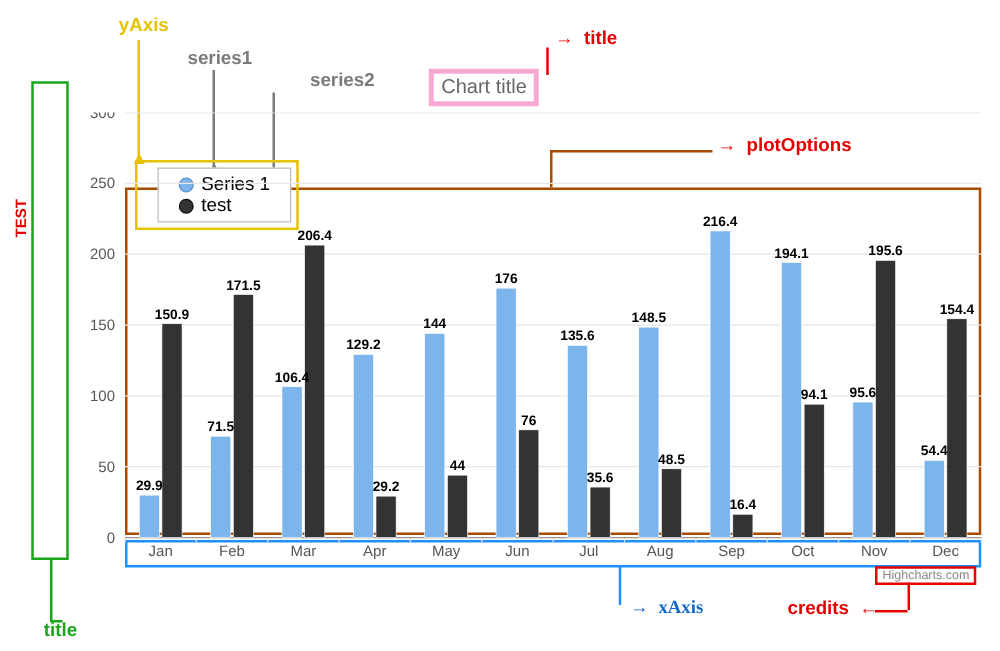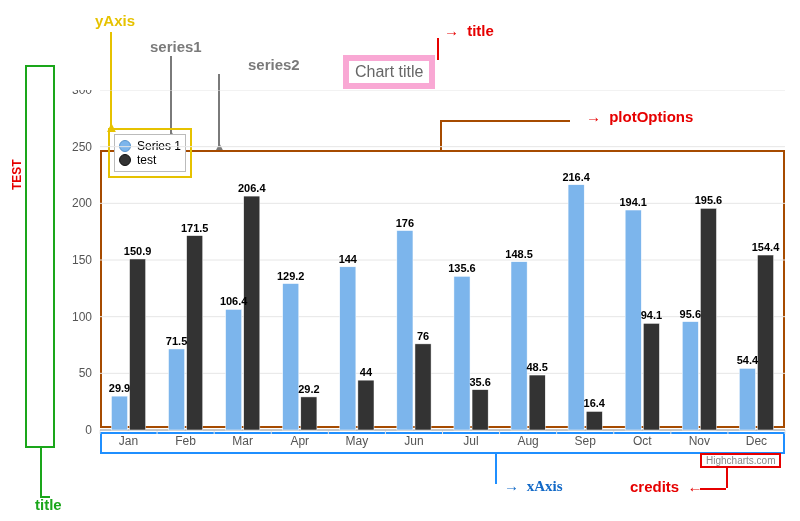--- a/index.html
+++ b/index.html
@@ -34,7 +34,7 @@
 
   
   .redbox {
-    border: 6px solid #f9a8d4;
+    border: 4px solid #f9a8d4;
     padding: 2px 6px;
     color: #666;
     font-size: 16px;

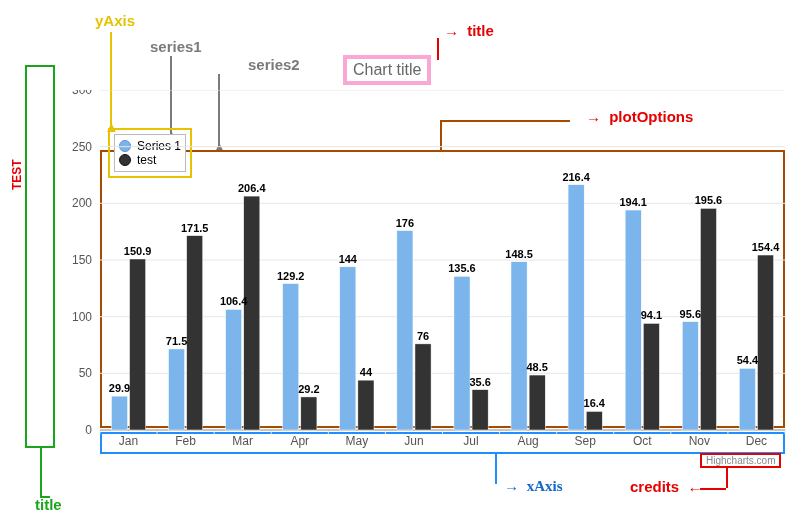--- a/index.html
+++ b/index.html
@@ -160,7 +160,7 @@
   <span>Chart title</span>
 </div>
 
-<div class="anno red" style="left:582px; top:108px;">
+<div class="anno red" style="left:570px; top:108px;">
   <span class="arrow">→</span>
   <span>plotOptions</span>
 </div>

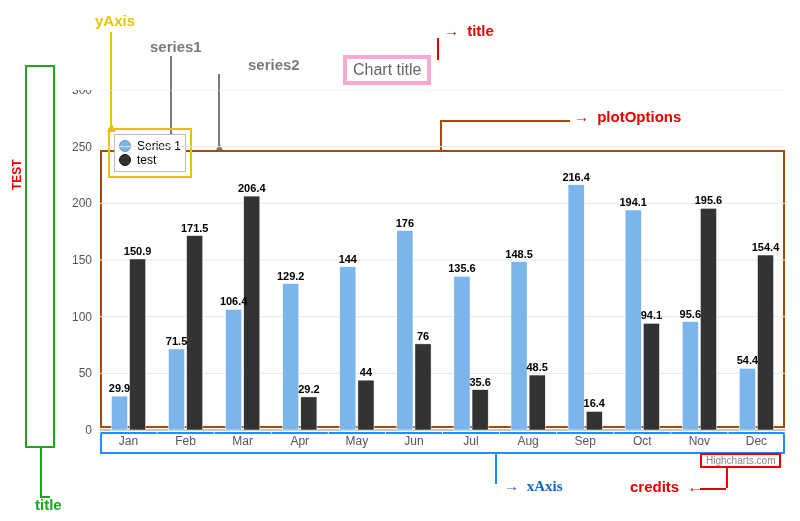--- a/index.html
+++ b/index.html
@@ -107,9 +107,10 @@
   }
   .legend-inner {
     border: 1px solid #bbb;
-    padding: 4px 4px;
+    padding: 4px 16px;
     background: #fff;
-    font-size: 12px;
+    font-size: 15px;
+    margin-left: 12px;
   }
   .legend-inner .row { display: flex; align-items: center; gap: 6px; }
   .swatch { width: 12px; height: 12px; border-radius: 50%; display: inline-block; }

